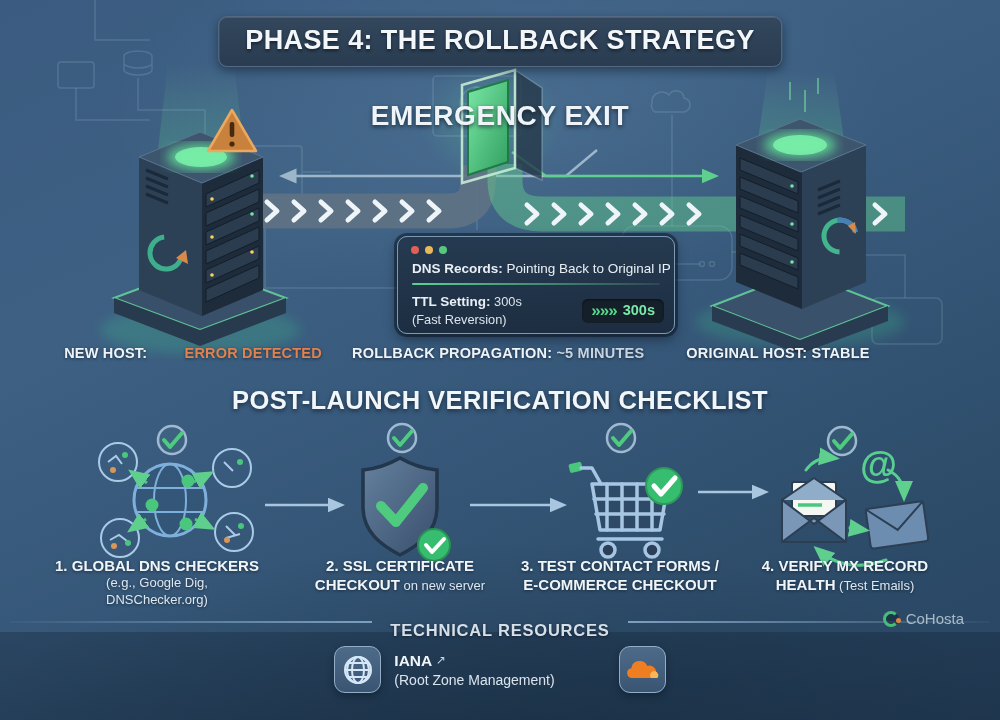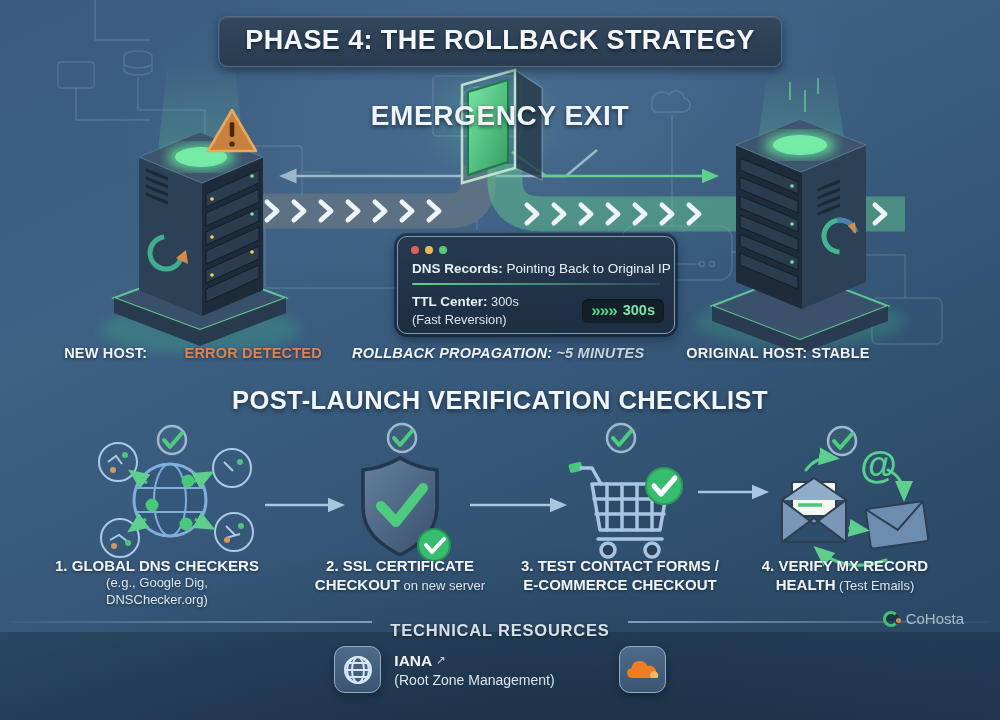--- a/index.html
+++ b/index.html
@@ -372,7 +372,7 @@
     <div class="dns-div"></div>
     <div class="ttl-row">
       <div class="ttl-text">
-        <b>TTL Center:</b><span class="ttl-sub"> 300s</span><br>
+        <b>TTL Setting:</b><span class="ttl-sub"> 300s</span><br>
         <span class="ttl-sub">(Fast Reversion)</span>
       </div>
       <div class="ttl-pill">

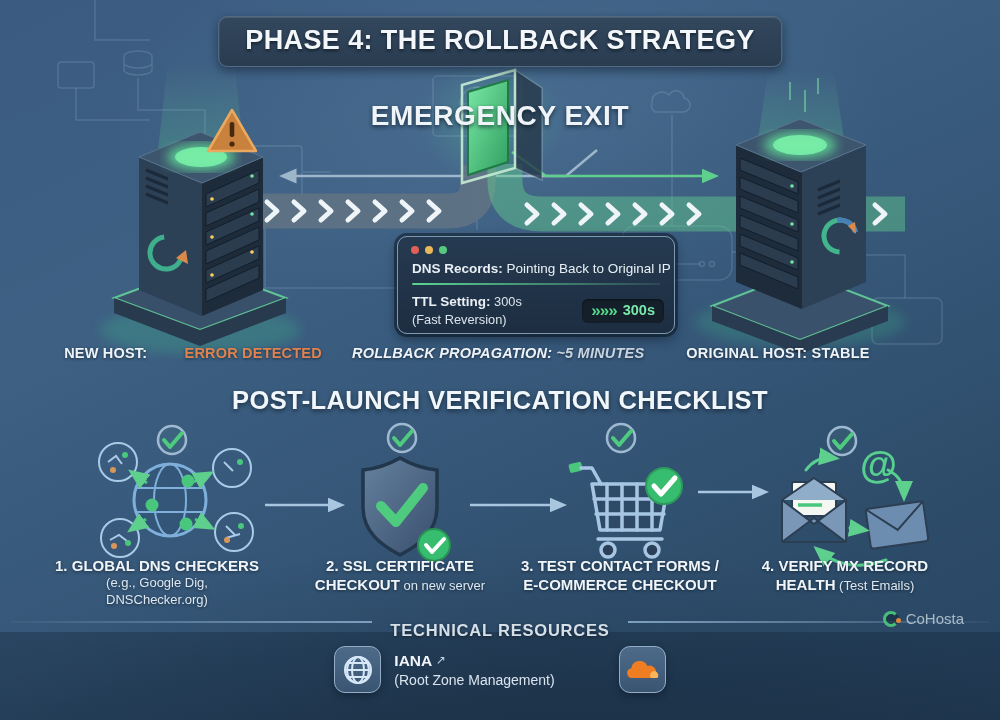--- a/index.html
+++ b/index.html
@@ -41,7 +41,7 @@
   .status { top:345px; font-size:14.5px; font-weight:700; letter-spacing:.2px; color:#eef3f8;
     text-align:center; text-shadow:0 1px 3px rgba(8,16,26,.6); white-space:nowrap; }
   .st-left { left:58px; width:270px; }
-  .st-mid { left:352px; width:292px;font-style:italic; }
+  .st-mid { left:352px; width:292px; }
   .st-right { left:638px; width:280px; }
   .val-orange { color:#e0814f;padding-left:33px; }
   .val-dim { color:#c8d5e1; }

